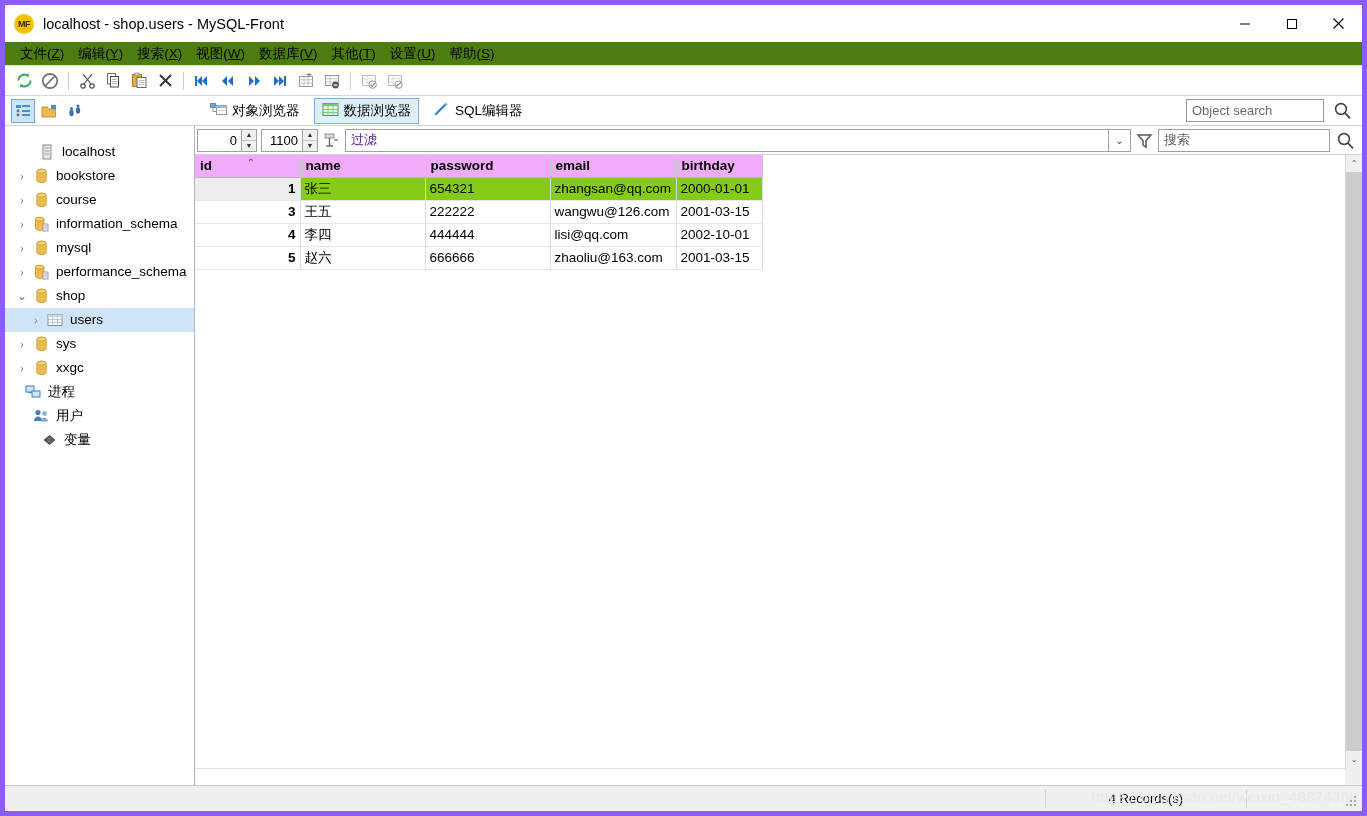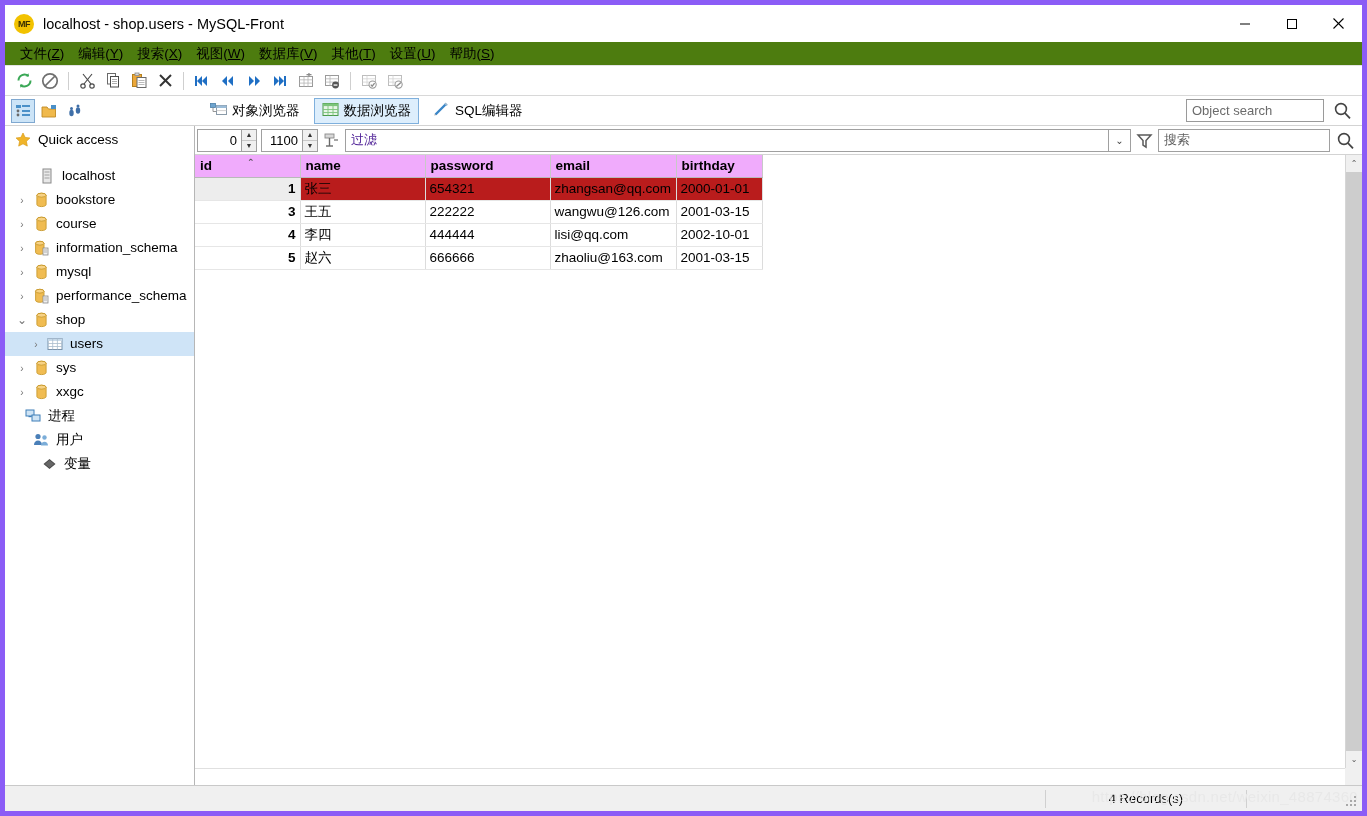--- a/index.html
+++ b/index.html
@@ -452,14 +452,6 @@
   <div class="body">
 
     <div class="sidebar">
-      <div class="trow" style="padding-left:8px;">
-        <div class="ticon">
-          <svg width="16" height="16" viewBox="0 0 16 16">
-              <path d="M8 1l2.1 4.4 4.8.6-3.5 3.3.9 4.8L8 11.8 3.7 14.1l.9-4.8L1.1 6l4.8-.6z" fill="#f0b429" stroke="#d89a12" stroke-width=".7"></path>
-            </svg>
-        </div>
-        <div class="tlabel">Quick access</div>
-      </div>
       <div class="sp8"></div>
 
       <div class="trow" style="padding-left:14px;">

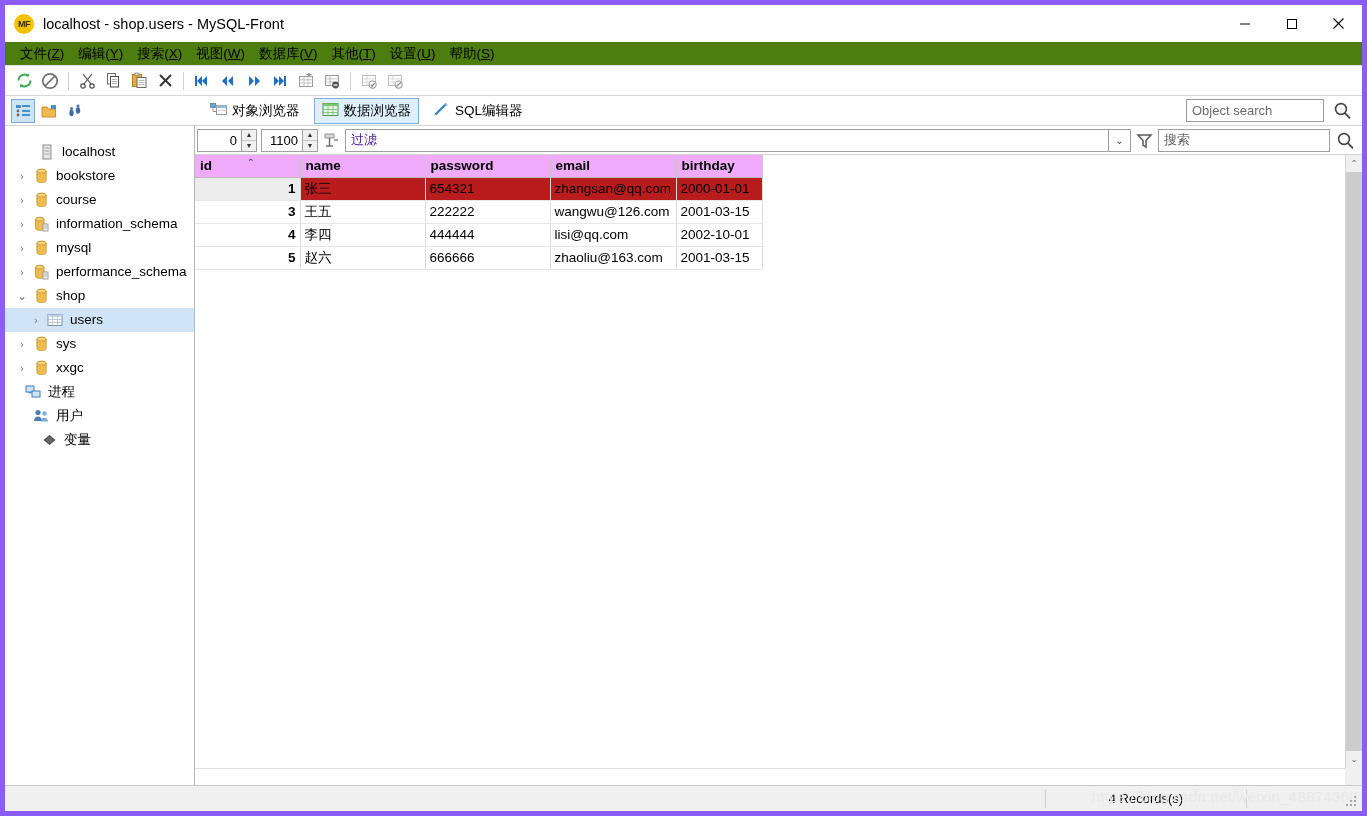--- a/index.html
+++ b/index.html
@@ -180,7 +180,7 @@
     background: #ffffff;
   }
   td.idcell { text-align: right; font-weight: bold; padding-right: 6px; }
-  tr.hl td { background: #b91c1c; }
+  tr.hl td { background: #84cc16; }
   tr.hl td.idcell { background: #ededed; }
   .sortcaret { position: absolute; left: 52px; top: 2px; color: #555; font-size: 9px; }
 

